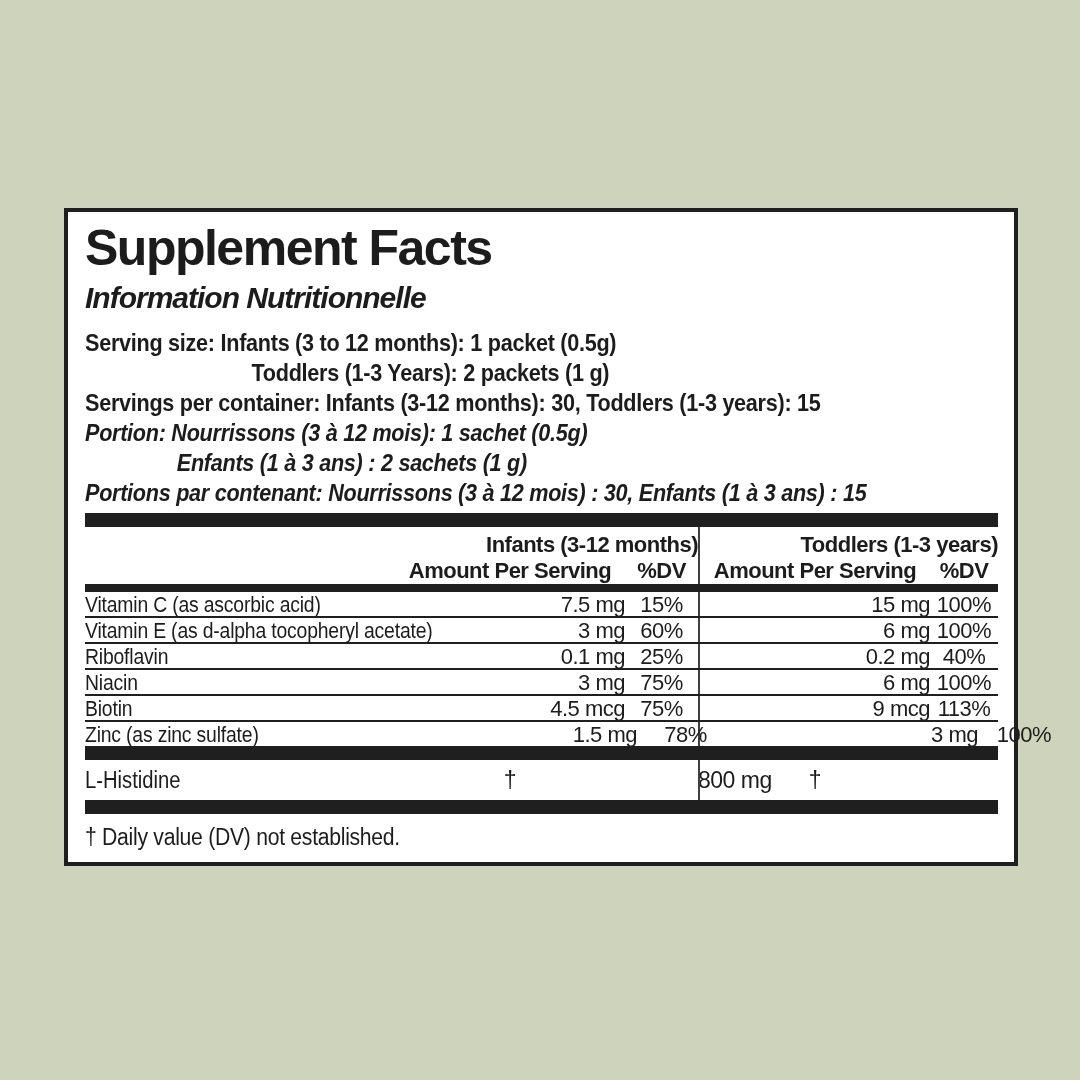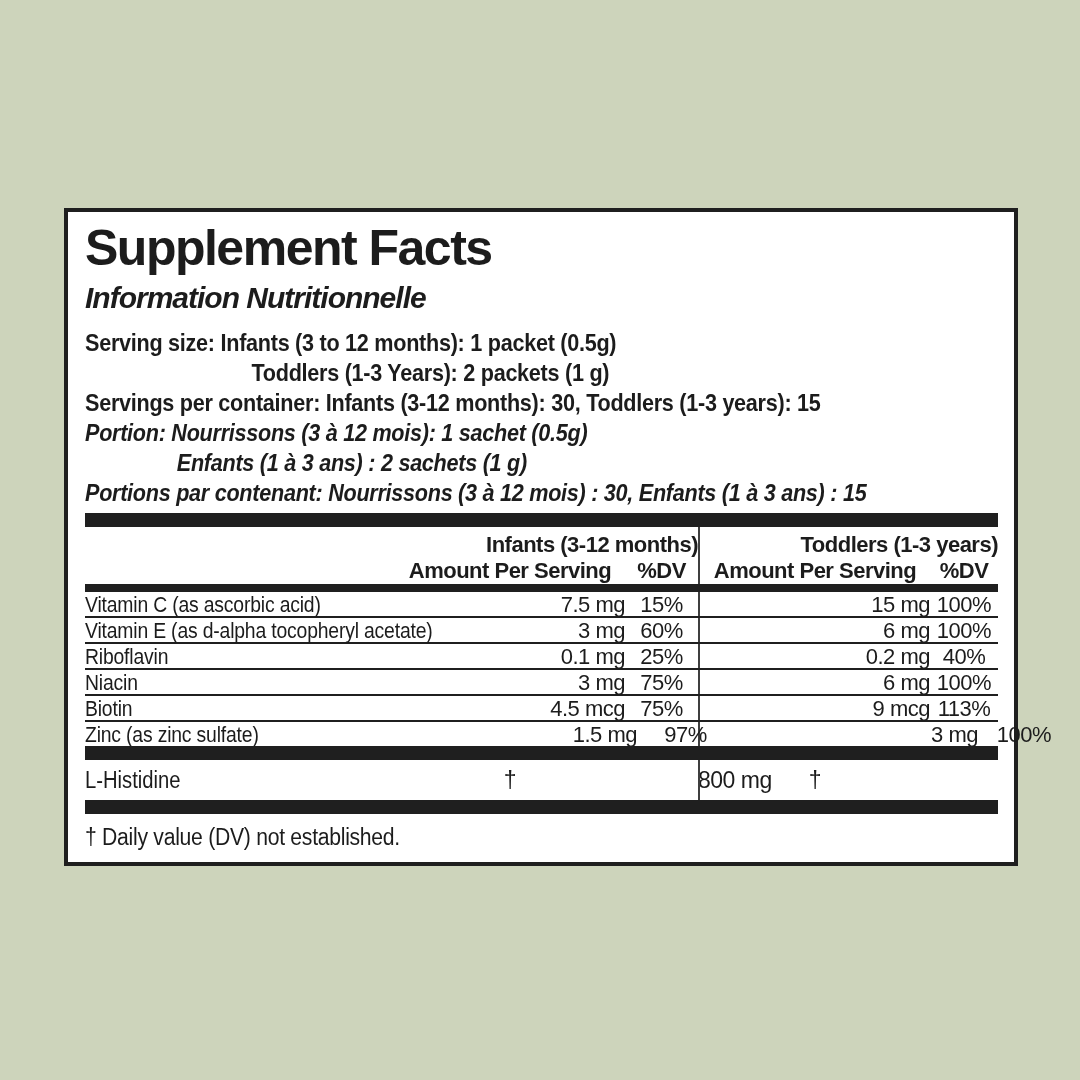--- a/index.html
+++ b/index.html
@@ -166,7 +166,7 @@
         <div class="grid row">
           <span class="cell-name">Zinc (as zinc sulfate)</span>
           <span class="cell-amt">1.5 mg</span>
-          <span class="cell-dv">97%</span>
+          <span class="cell-dv">78%</span>
           <span class="cell-gap"></span>
           <span class="cell-amt">3 mg</span>
           <span class="cell-dv">100%</span>

